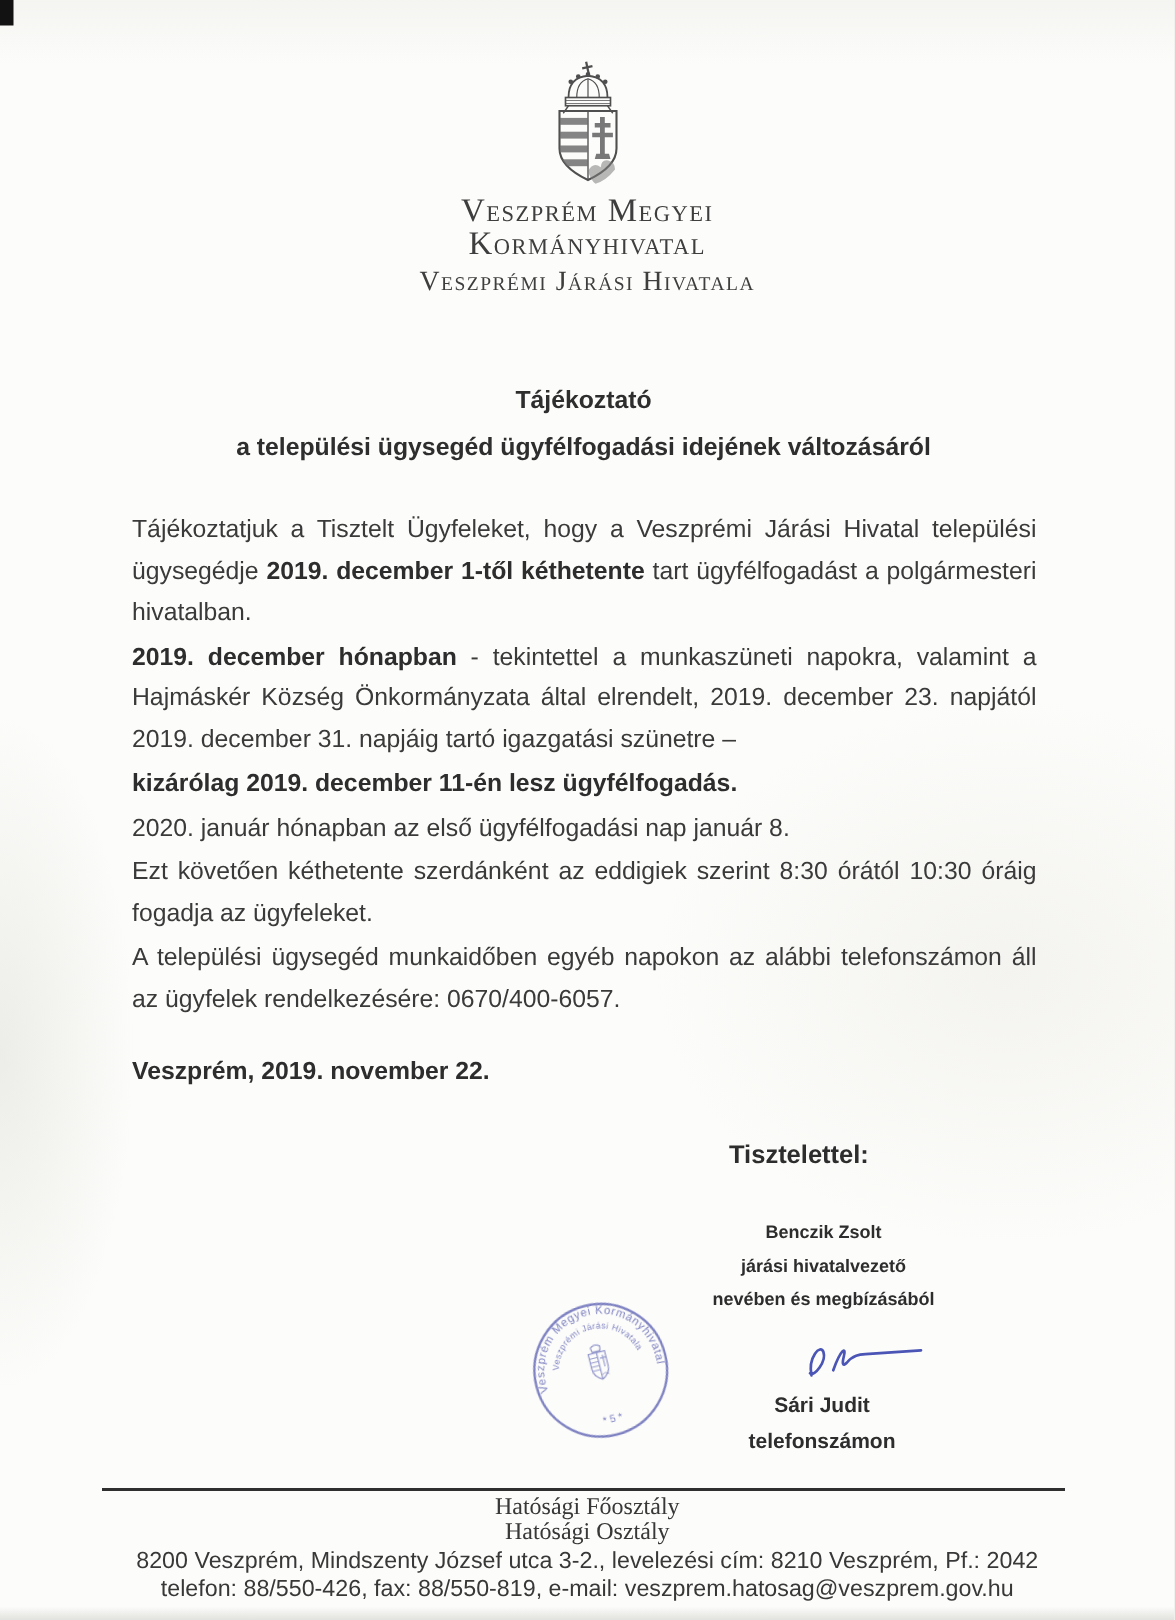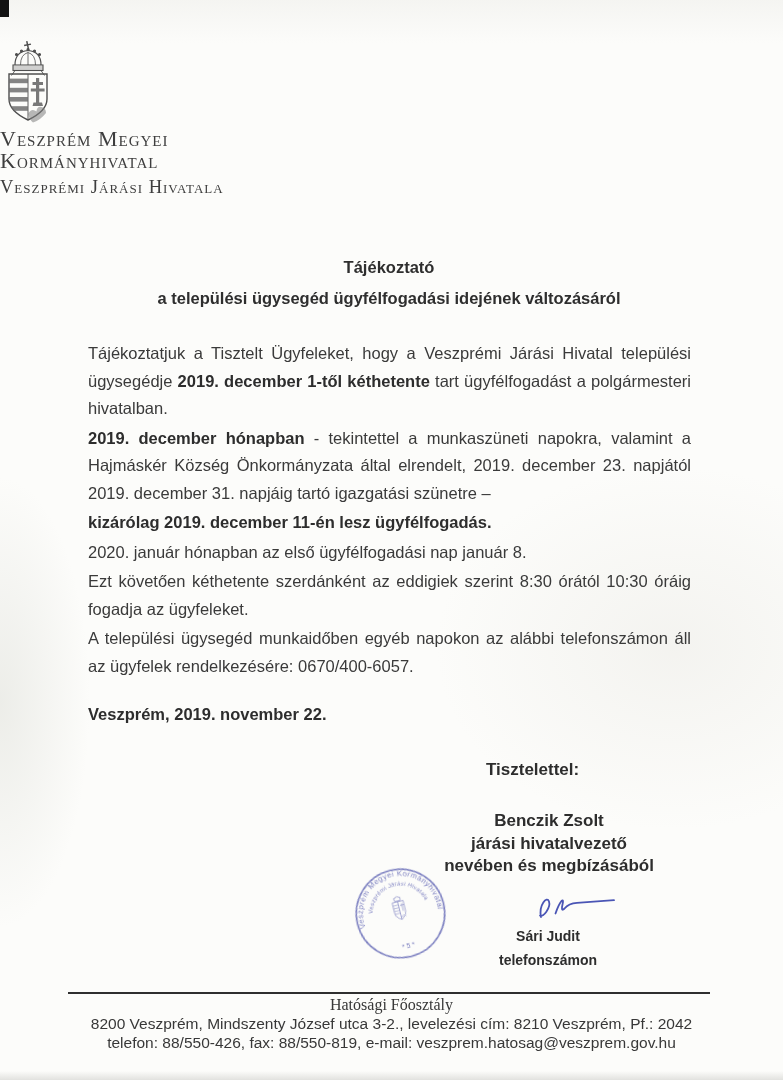--- a/index.html
+++ b/index.html
@@ -17,7 +17,7 @@
   .bottom-smudge{position:absolute;left:0;right:0;bottom:0;height:9px;
     background:linear-gradient(0deg, rgba(183,183,178,0.38), rgba(183,183,178,0));}
 
-  .header{position:absolute;top:40px;left:0;right:0;text-align:left;}
+  .header{position:absolute;top:40px;left:0;right:0;text-align:center;}
   .emblem{display:inline-block;}
   .org-line{font-family:"Liberation Serif", serif;font-variant:small-caps;
     color:#3e3e3e;letter-spacing:1px;}

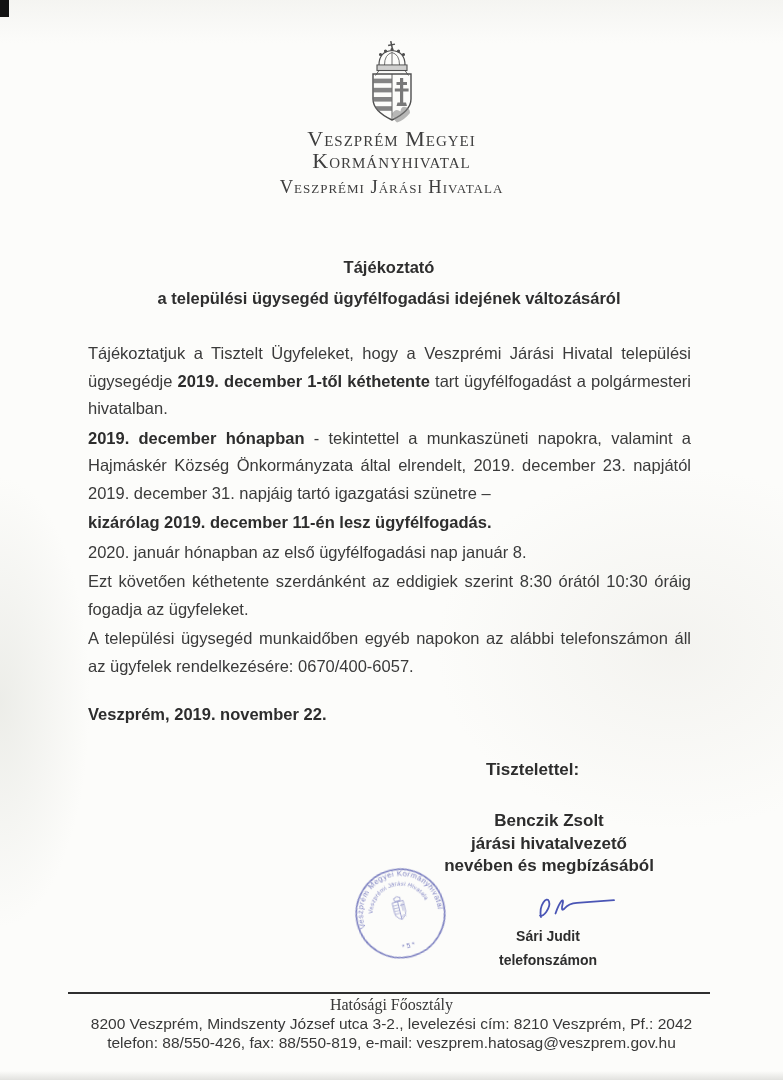--- a/index.html
+++ b/index.html
@@ -36,7 +36,7 @@
   .date-line{position:absolute;left:88px;top:705px;font-size:16.5px;font-weight:bold;color:#2d2d2d;}
   .closing{position:absolute;left:486px;top:760px;font-size:17px;font-weight:bold;color:#2d2d2d;}
   .authority{position:absolute;left:418px;top:810px;width:262px;text-align:center;
-    font-size:17px;font-weight:bold;line-height:22.5px;color:#2d2d2d;}
+    font-size:12px;font-weight:bold;line-height:22.5px;color:#2d2d2d;}
   .signer{position:absolute;left:448px;top:925px;width:200px;text-align:center;
     font-size:14px;font-weight:bold;line-height:23.5px;color:#2d2d2d;}
 

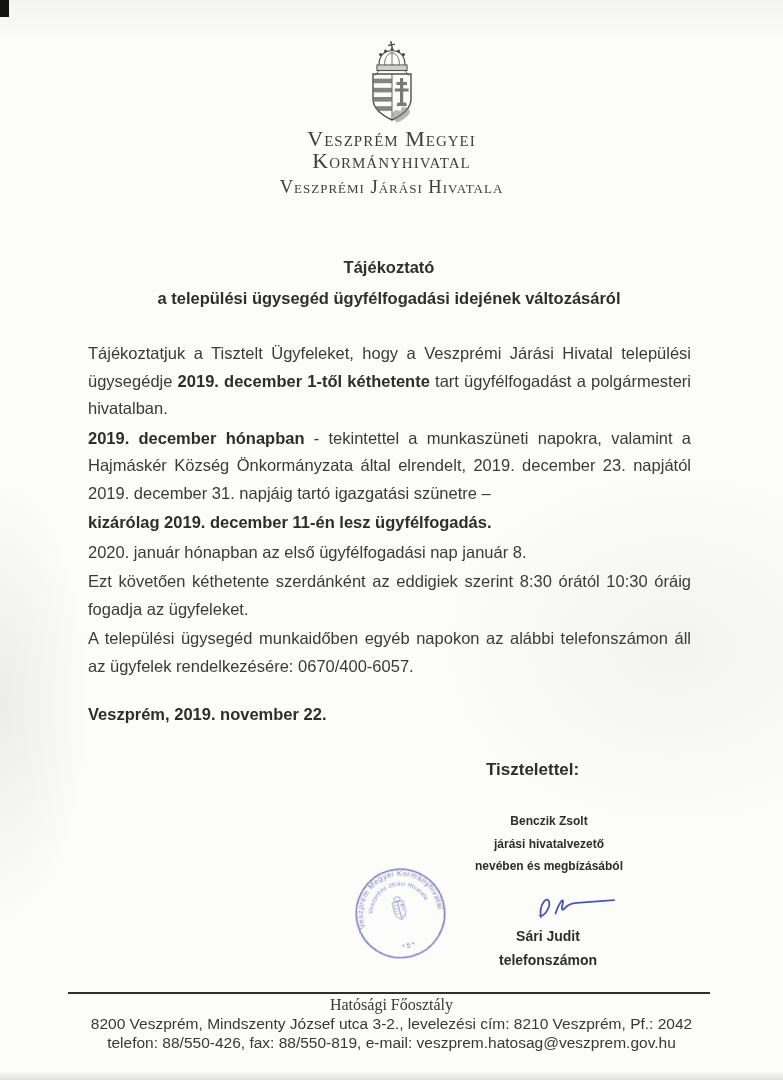--- a/index.html
+++ b/index.html
@@ -159,6 +159,7 @@
   <div class="footer-rule"></div>
   <div class="footer">
     <div class="footer-serif">Hatósági Főosztály</div>
+    <div class="footer-serif">Hatósági Osztály</div>
     <div class="footer-sans">8200 Veszprém, Mindszenty József utca 3-2., levelezési cím: 8210 Veszprém, Pf.: 2042</div>
     <div class="footer-sans">telefon: 88/550-426, fax: 88/550-819, e-mail: veszprem.hatosag@veszprem.gov.hu</div>
   </div>

